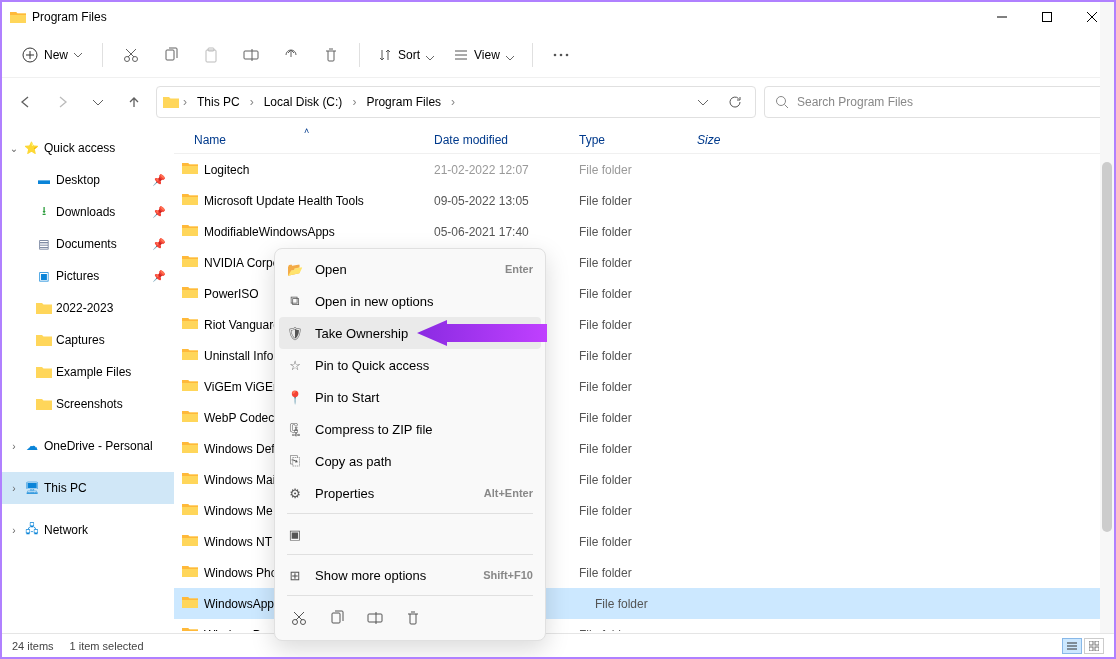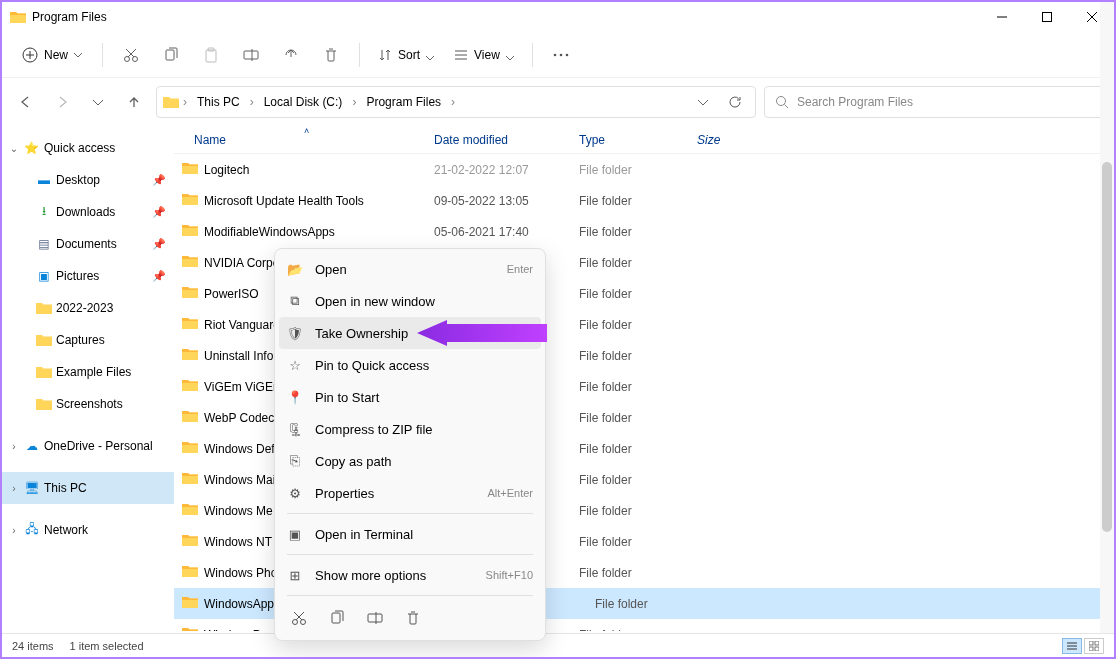--- a/index.html
+++ b/index.html
@@ -69,7 +69,7 @@
 .cm-item.highlighted { background: #eaeaea; }
 .cm-icon { width: 16px; display: flex; justify-content: center; color: #555; }
 .cm-label { flex: 1; }
-.cm-shortcut { color: #888; font-size: 11px; }
+.cm-shortcut { color: #888; font-size: 11px; font-weight: bold; }
 .cm-sep { height: 1px; background: #e0e0e0; margin: 4px 8px; }
 .cm-bottom-row { display: flex; justify-content: flex-start; gap: 18px; padding: 8px 10px; }
 .cm-bottom-btn { width: 20px; height: 20px; display: flex; align-items: center; justify-content: center; cursor: pointer; color: #555; }

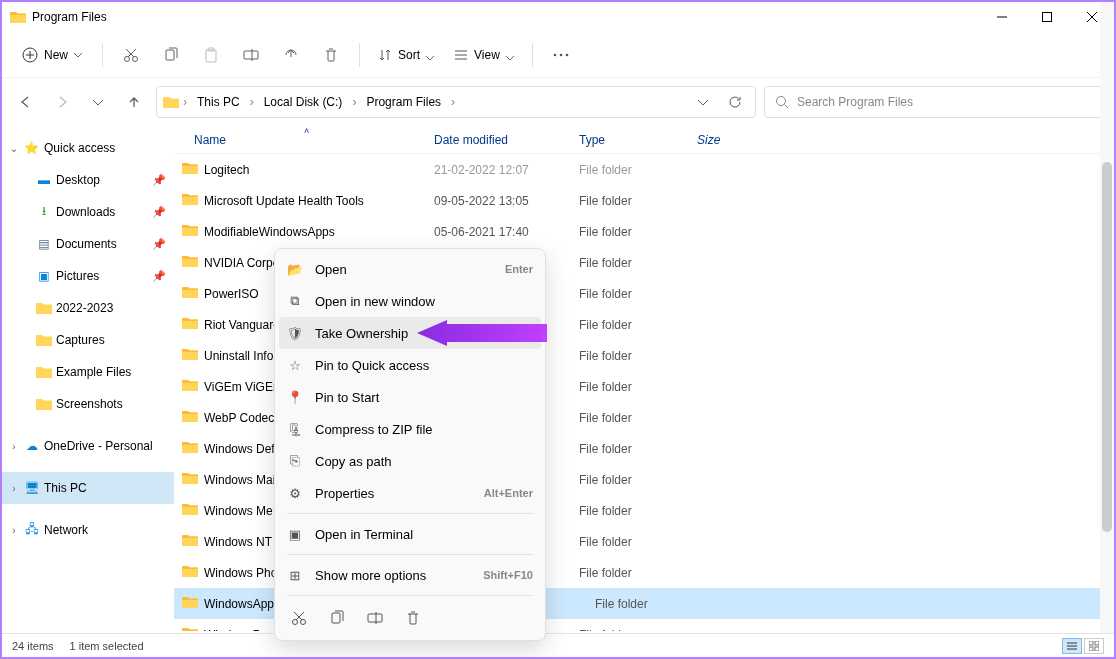--- a/index.html
+++ b/index.html
@@ -542,7 +542,7 @@
     </div>
   <div class="cm-item">
       <span class="cm-icon">⧉</span>
-      <span class="cm-label">Open in new window</span>
+      <span class="cm-label">Open in new options</span>
     </div>
   <div class="cm-item highlighted">
       <span class="cm-icon">🛡</span>

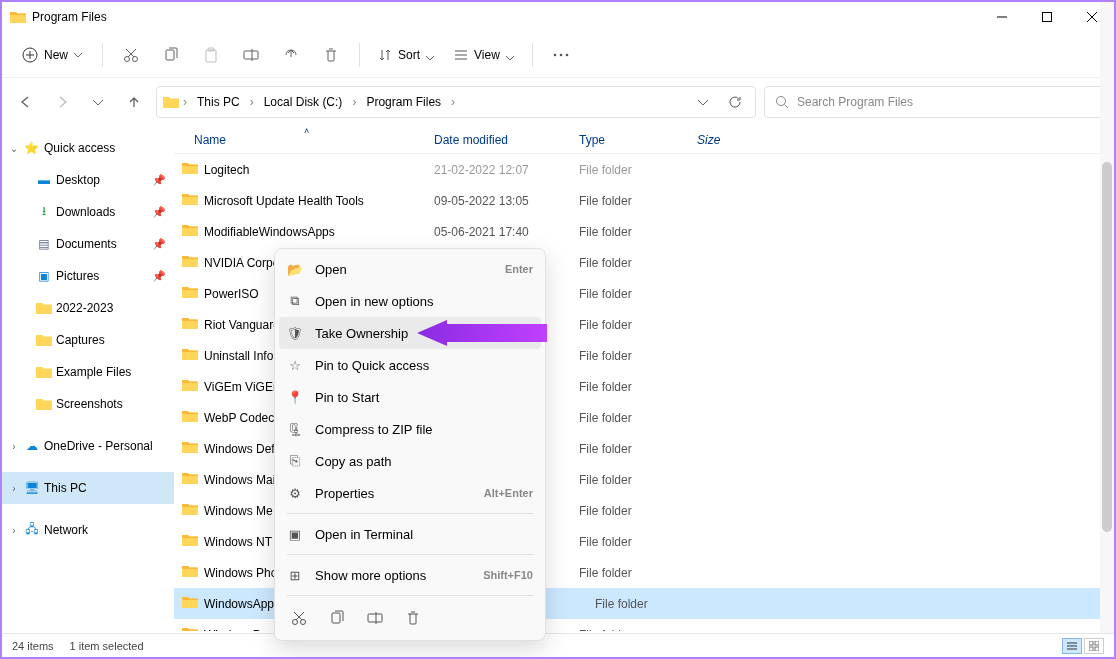--- a/index.html
+++ b/index.html
@@ -572,7 +572,6 @@
   <div class="cm-sep"></div>
   <div class="cm-item">
       <span class="cm-icon">▣</span>
-      <span class="cm-label">Open in Terminal</span>
     </div>
   <div class="cm-sep"></div>
   <div class="cm-item">

